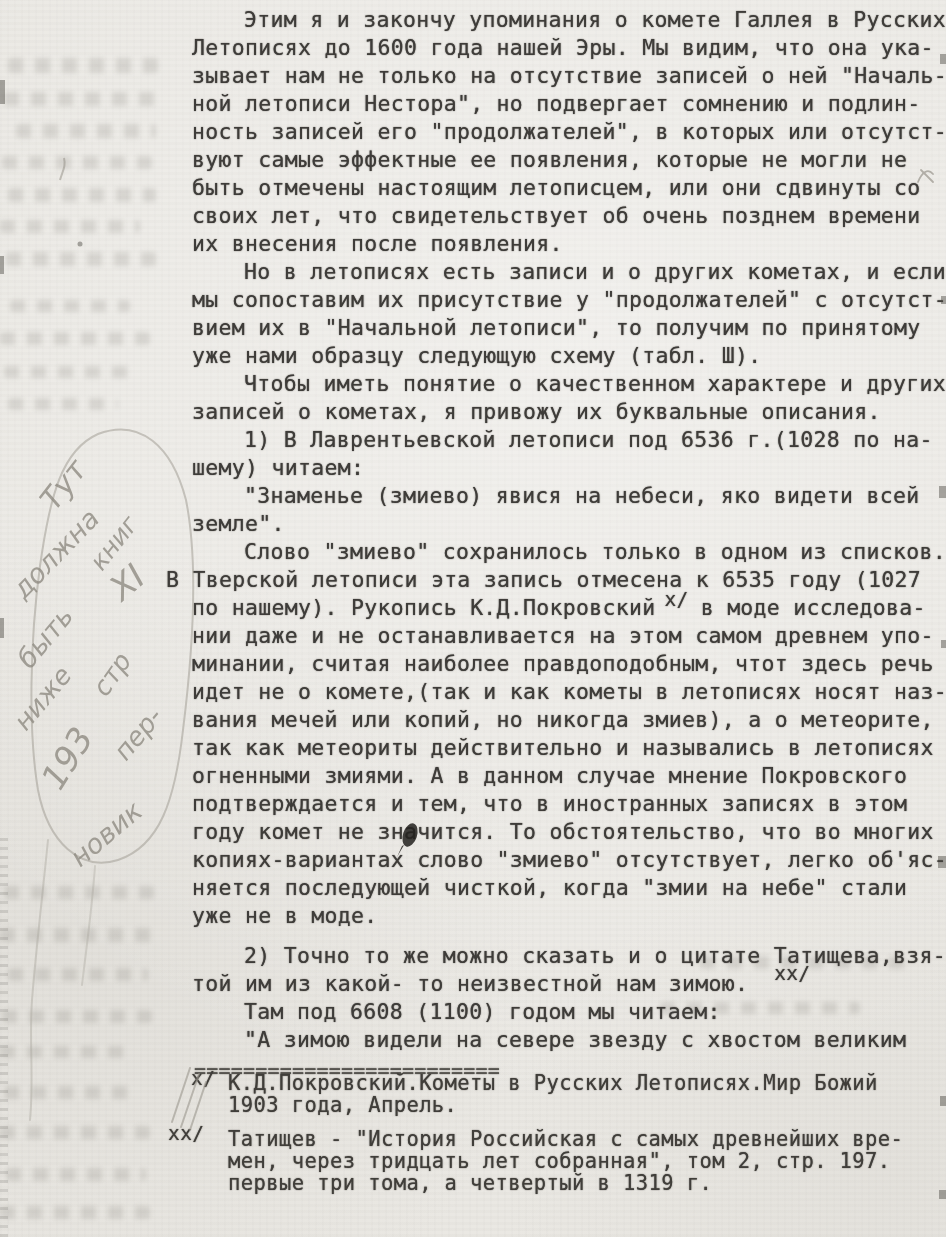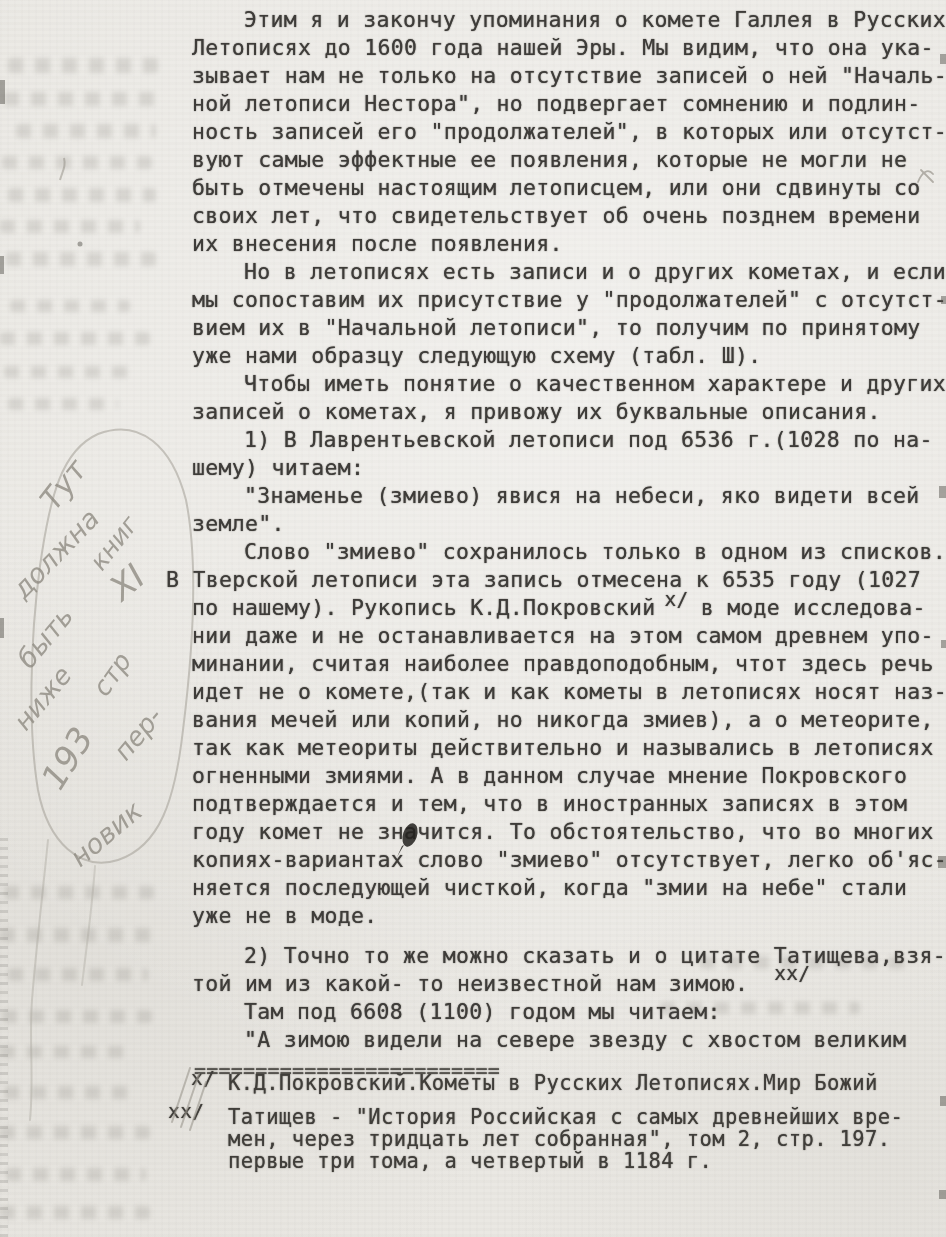--- a/index.html
+++ b/index.html
@@ -139,6 +139,7 @@
   <div class="fn fn1">
     <span class="fn-marker fn1-marker">х/</span>
     <div class="fn-line">К.Д.Покровский.Кометы в Русских Летописях.Мир Божий</div>
+    <div class="fn-line">1903 года, Апрель.</div>
   </div>
   <div class="fn fn2">
     <span class="fn-marker fn2-marker">хх/</span>

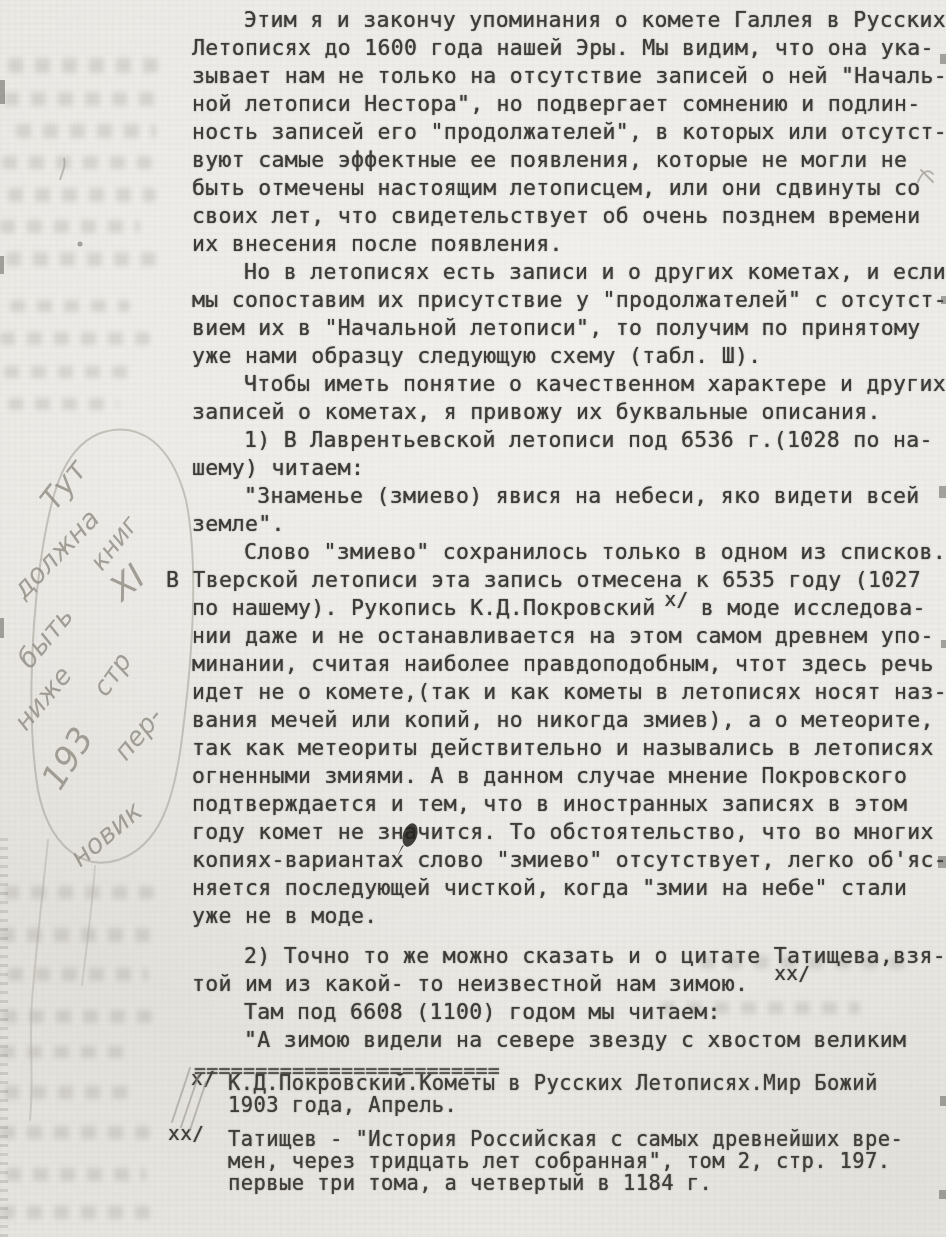--- a/index.html
+++ b/index.html
@@ -145,7 +145,7 @@
     <span class="fn-marker fn2-marker">хх/</span>
     <div class="fn-line">Татищев - "История Российская с самых древнейших вре-</div>
     <div class="fn-line">мен, через тридцать лет собранная", том 2, стр. 197.</div>
-    <div class="fn-line">первые три тома, а четвертый в 1184 г.</div>
+    <div class="fn-line">первые три тома, а четвертый в 1319 г.</div>
   </div>
 </div>
 

